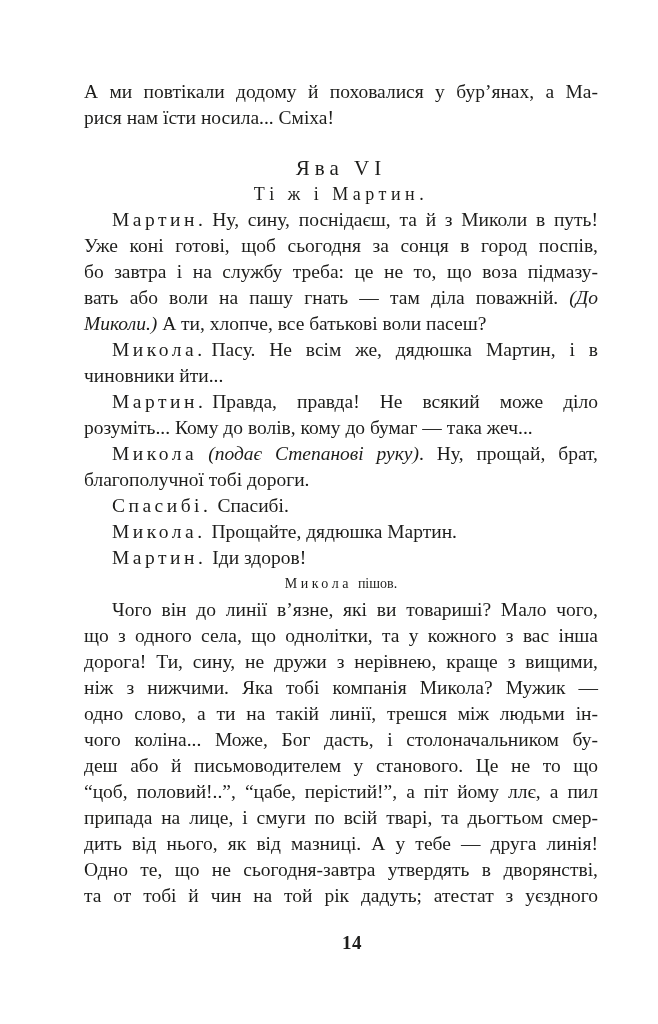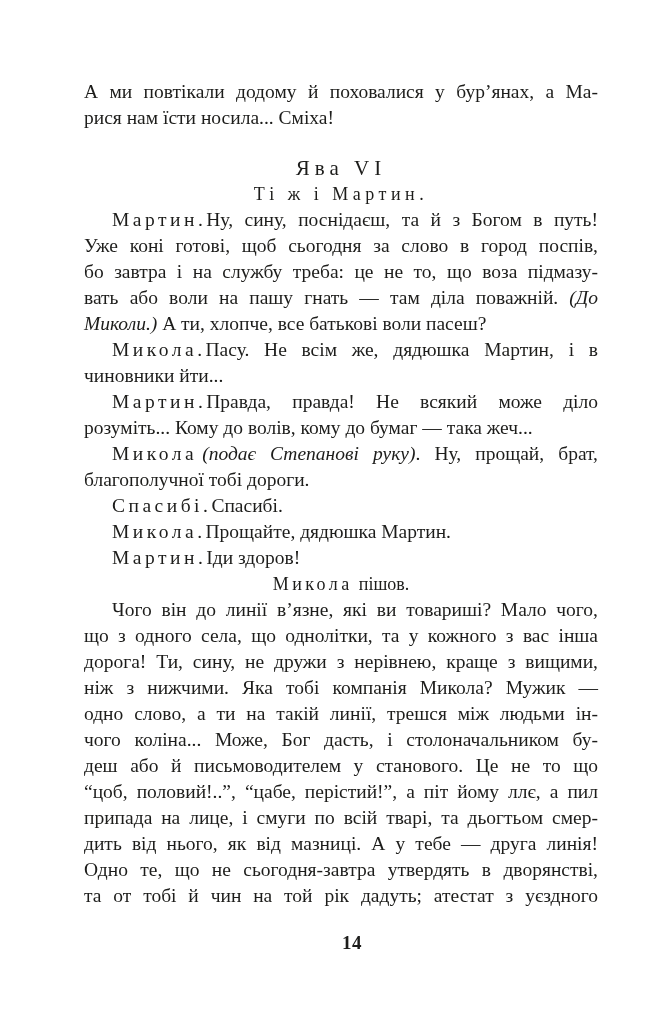--- a/index.html
+++ b/index.html
@@ -27,7 +27,7 @@
   }
   .ln.end { text-align-last: left; }
   .ln.ind { text-indent: 28px; }
-  .speaker { letter-spacing: 3.5px; }
+  .speaker { letter-spacing: 3.5px; margin-right: 6px; }
   .stage { font-style: italic; }
   .stage.gap { margin-left: 5px; }
   .scene-title {

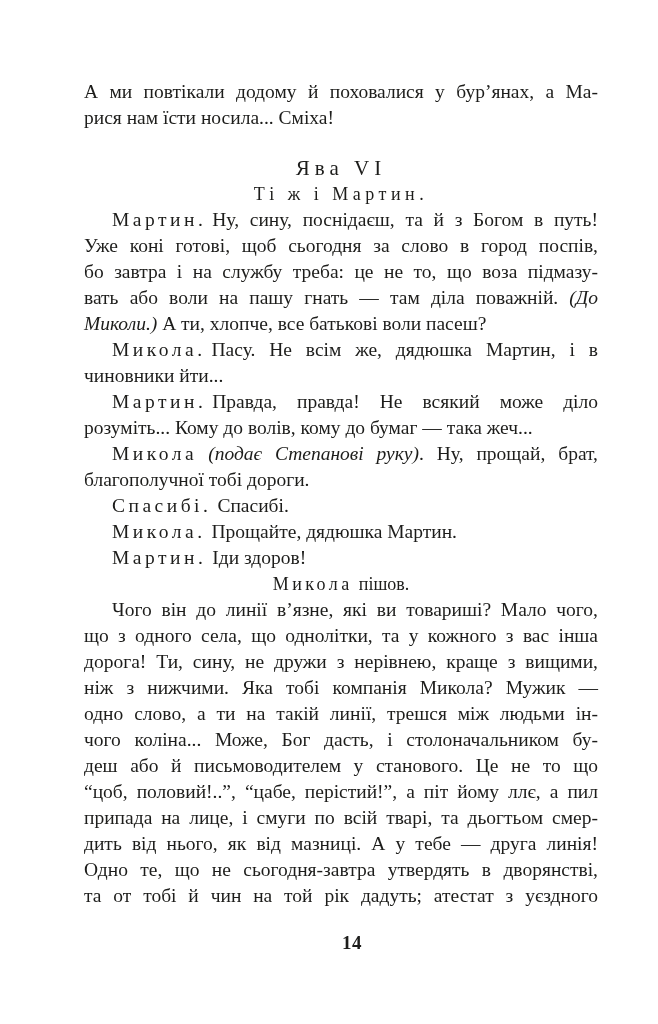--- a/index.html
+++ b/index.html
@@ -82,7 +82,7 @@
     <div class="scene-cast">Ті ж і Мартин.</div>
 
     <div>
-      <div class="ln ind"><span class="speaker">Мартин.</span><span>Ну, сину, поснідаєш, та й з Богом в путь!</span></div>
+      <div class="ln ind"><span class="speaker">Мартин.</span><span>Ну, сину, поснідаєш, та й з Миколи в путь!</span></div>
       <div class="ln">Уже коні готові, щоб сьогодня за слово в город поспів,</div>
       <div class="ln">бо завтра і на службу треба: це не то, що воза підмазу-</div>
       <div class="ln"><span>вать або воли на пашу гнать — там діла поважній. </span><span class="stage">(До</span></div>

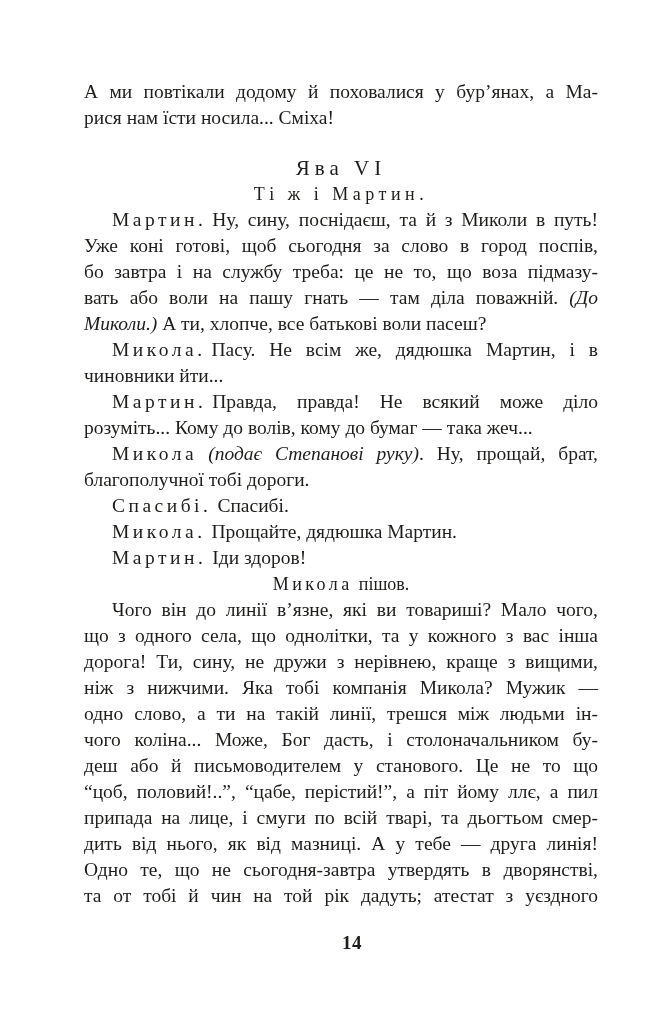--- a/index.html
+++ b/index.html
@@ -83,7 +83,7 @@
 
     <div>
       <div class="ln ind"><span class="speaker">Мартин.</span><span>Ну, сину, поснідаєш, та й з Миколи в путь!</span></div>
-      <div class="ln">Уже коні готові, щоб сьогодня за слово в город поспів,</div>
+      <div class="ln">Уже коні готові, щоб сьогодня за сонця в город поспів,</div>
       <div class="ln">бо завтра і на службу треба: це не то, що воза підмазу-</div>
       <div class="ln"><span>вать або воли на пашу гнать — там діла поважній. </span><span class="stage">(До</span></div>
       <div class="ln end"><span class="stage">Миколи.)</span><span> А ти, хлопче, все батькові воли пасеш?</span></div>

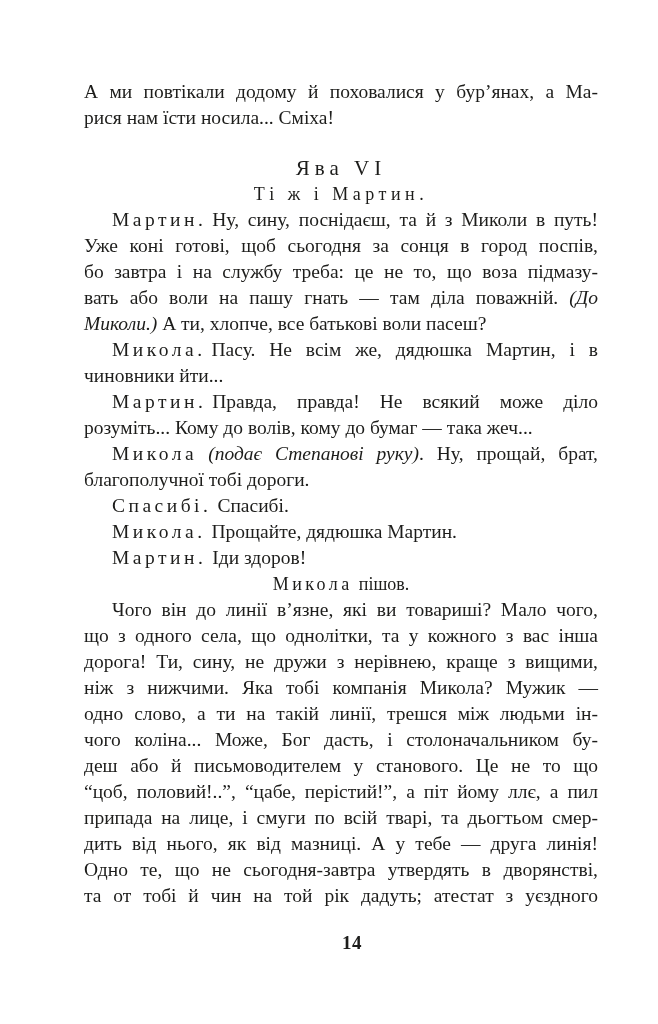--- a/index.html
+++ b/index.html
@@ -49,7 +49,7 @@
     font-family: Liberation Serif, serif;
   }
   .direction {
-    font-size: 18px;
+    font-size: 14px;
     line-height: 26px;
     text-align: center;
     text-align-last: center;

